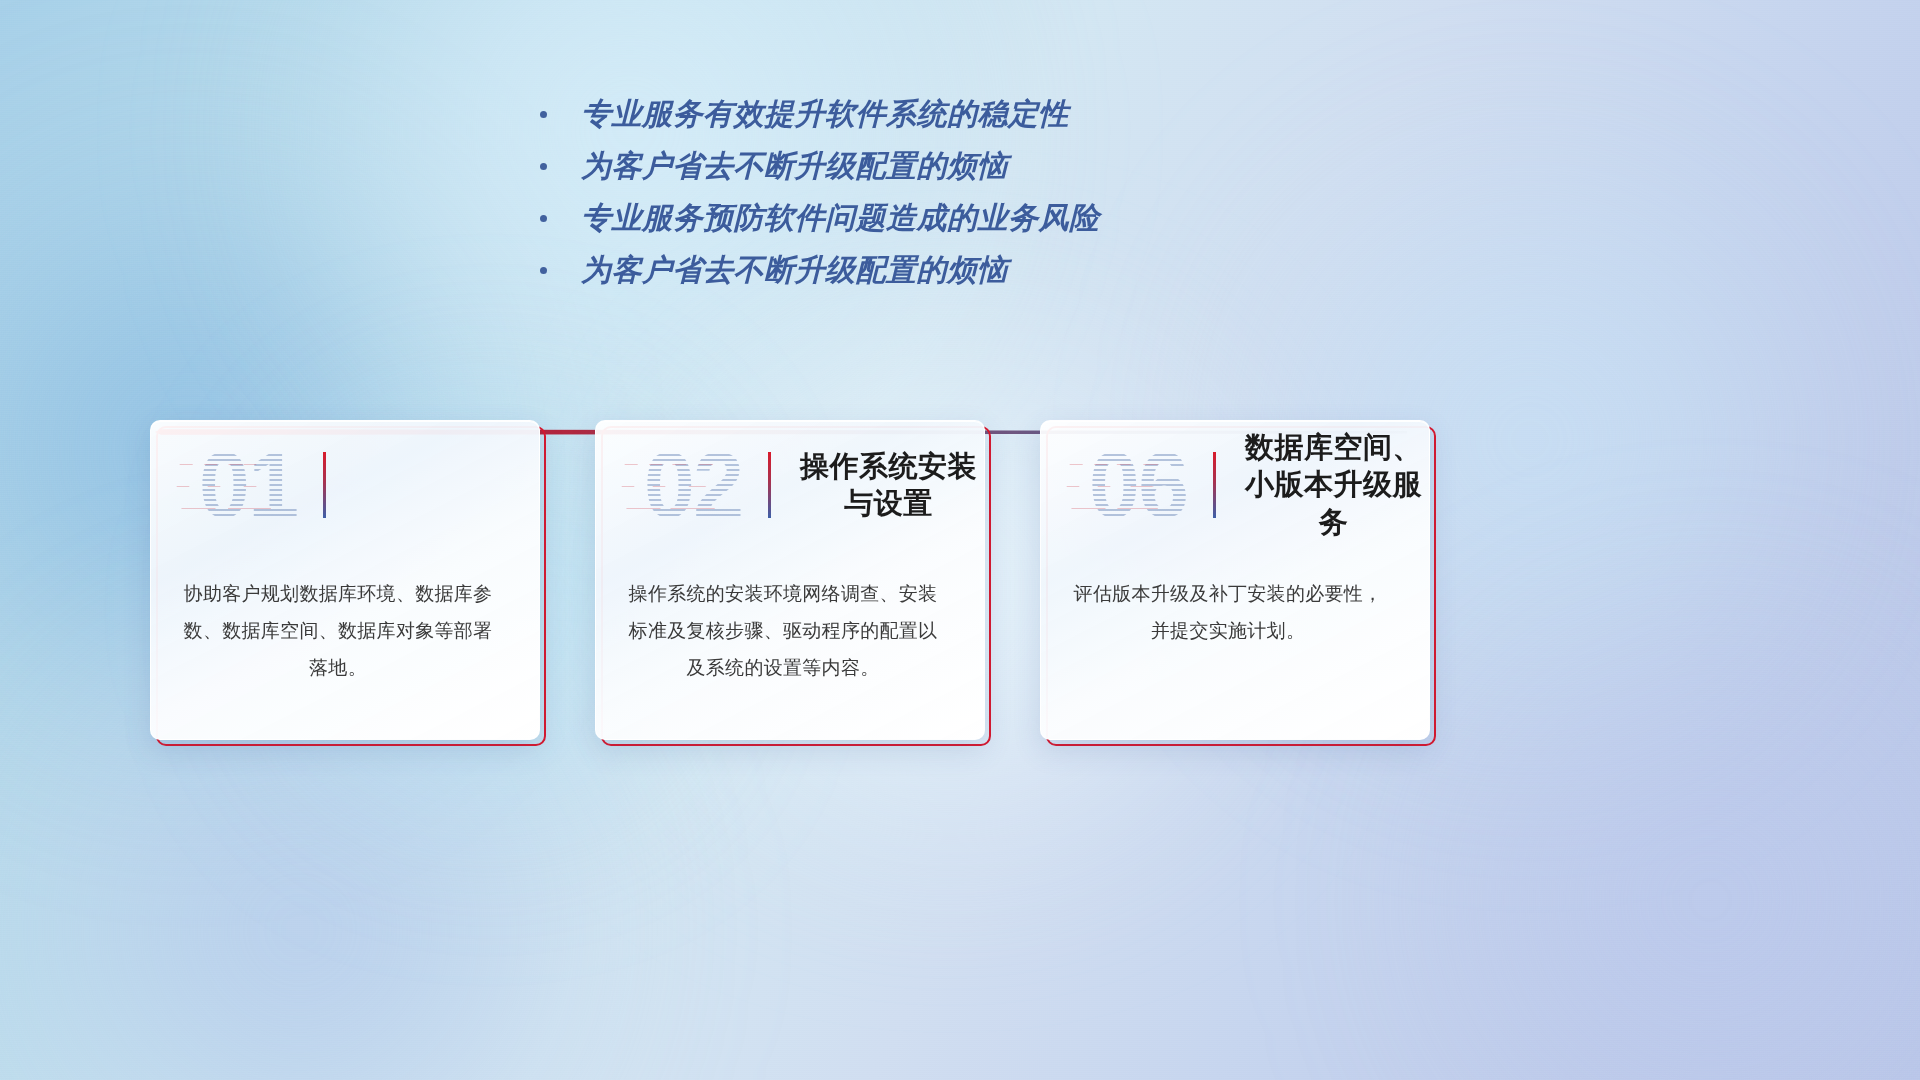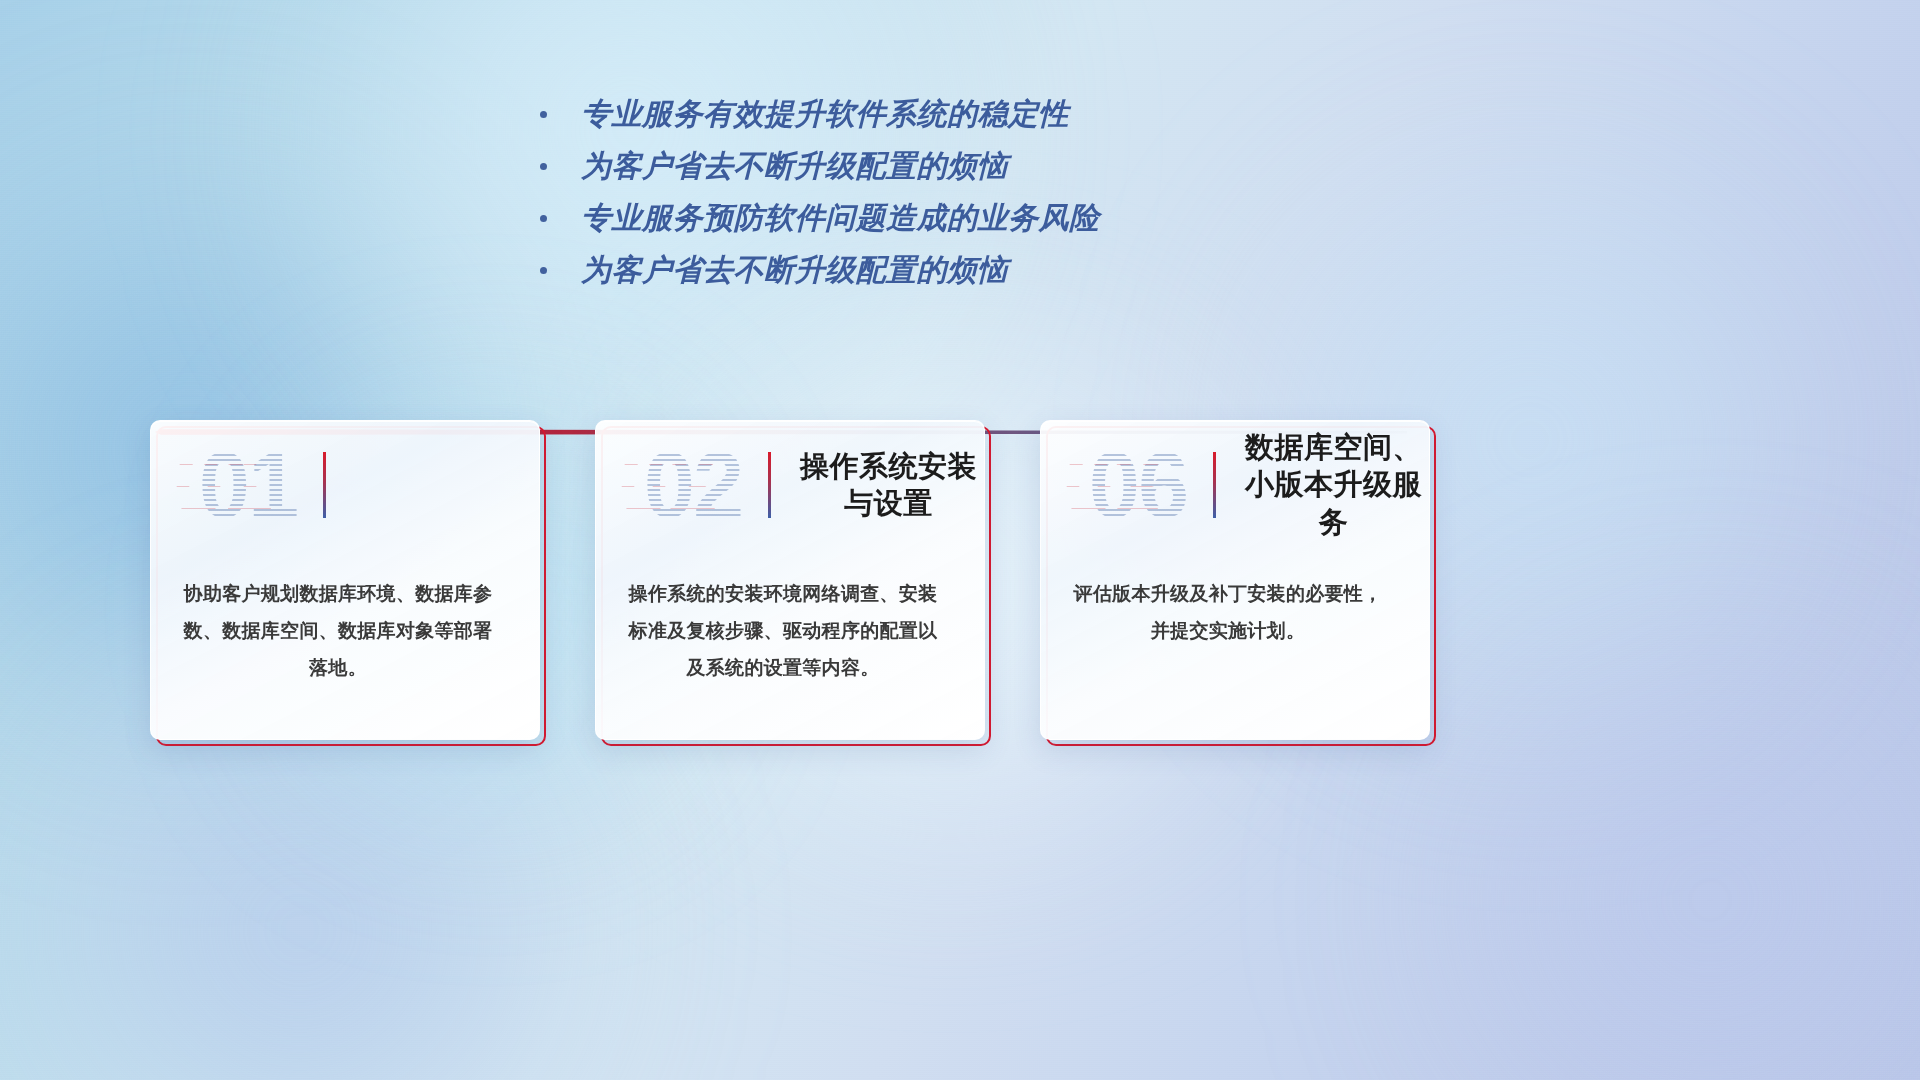--- a/index.html
+++ b/index.html
@@ -140,7 +140,6 @@
     padding:26px 44px 0 30px;
     font-size:19px; line-height:1.95; color:#3a3a3a;
     letter-spacing:.3px;
-    font-weight:bold;
   }
 </style>
 </head>

